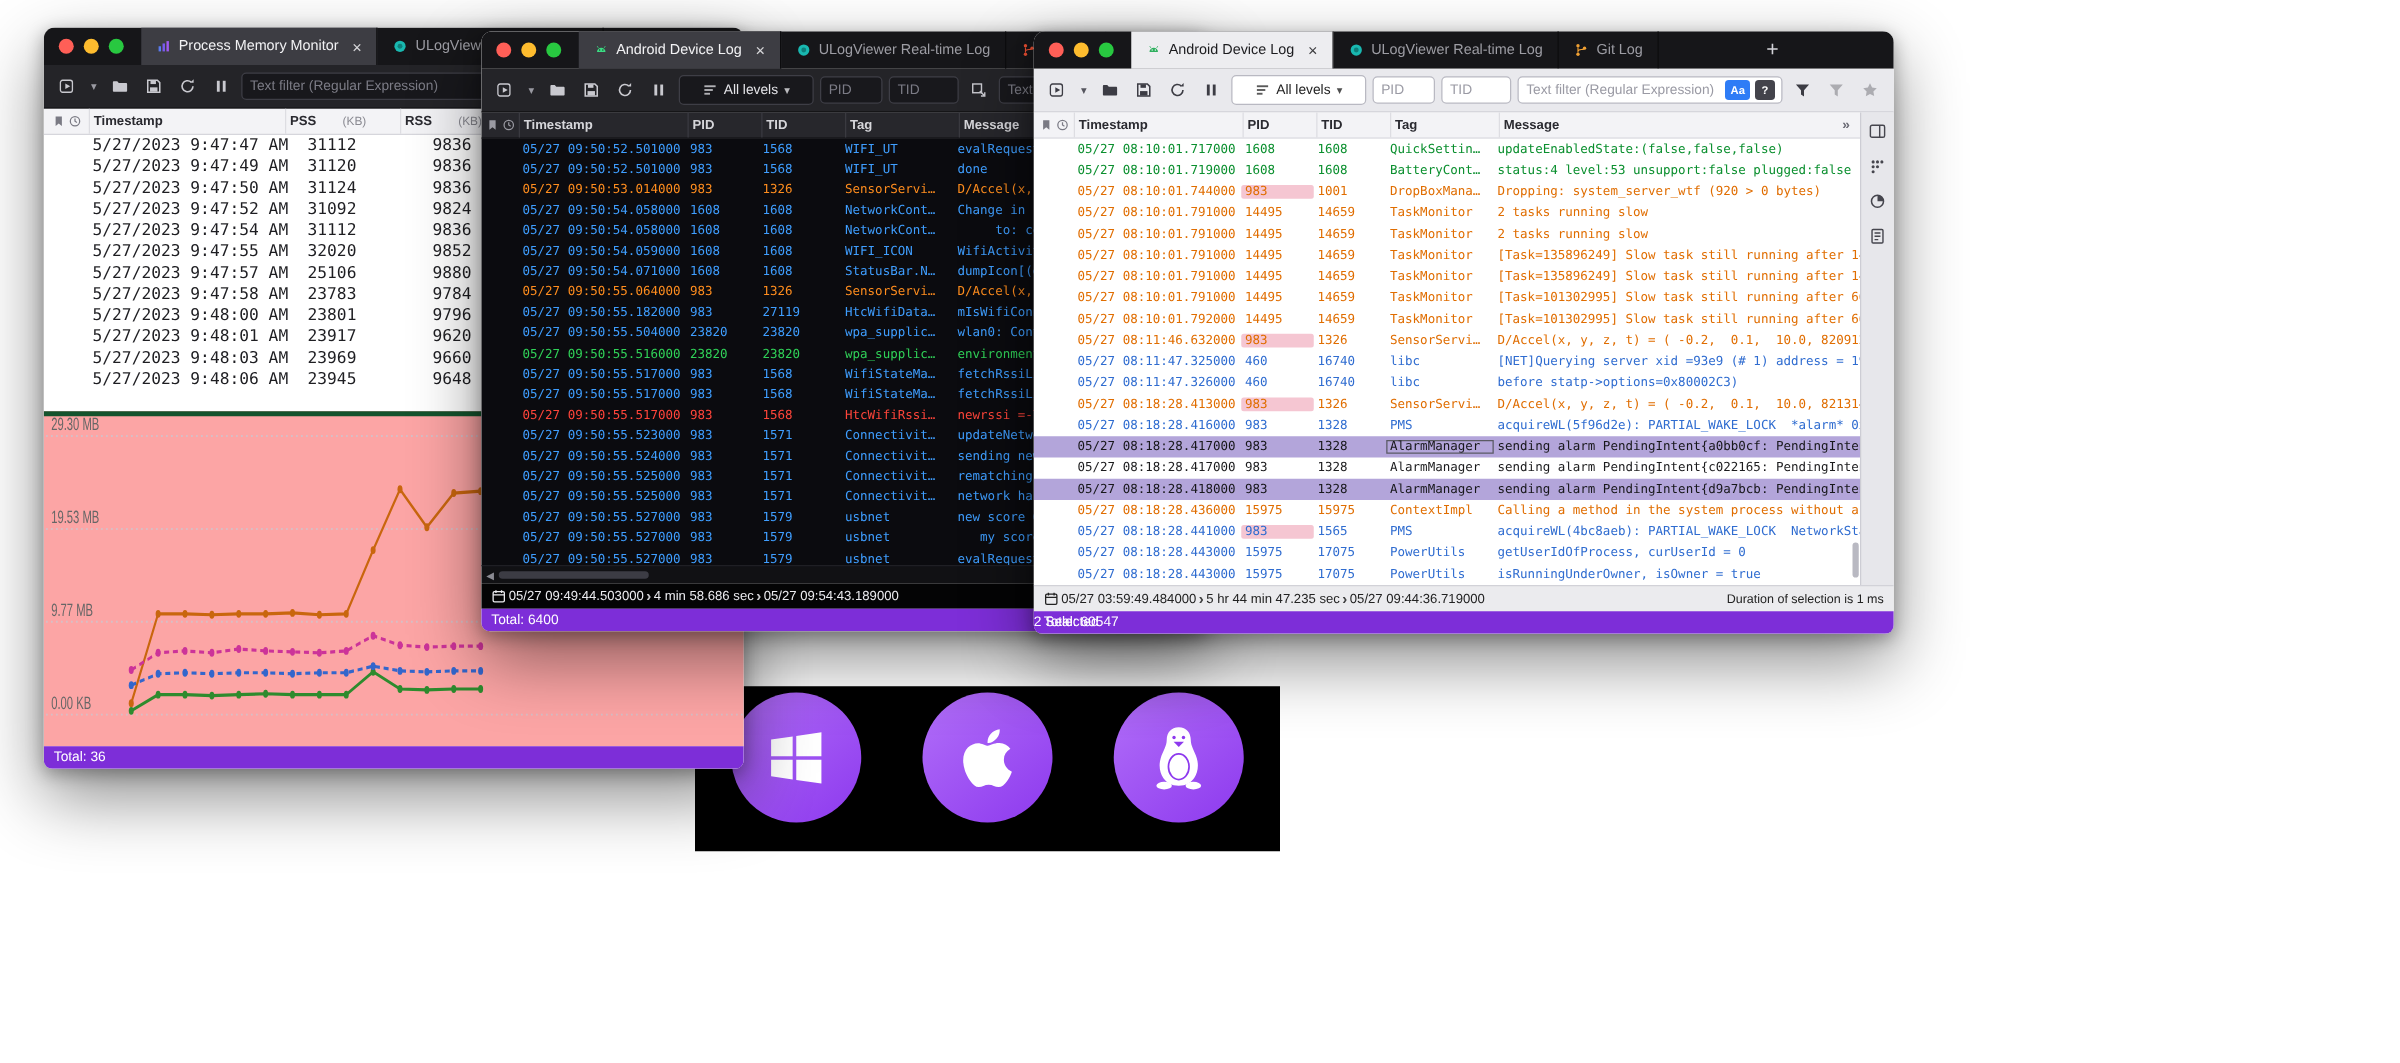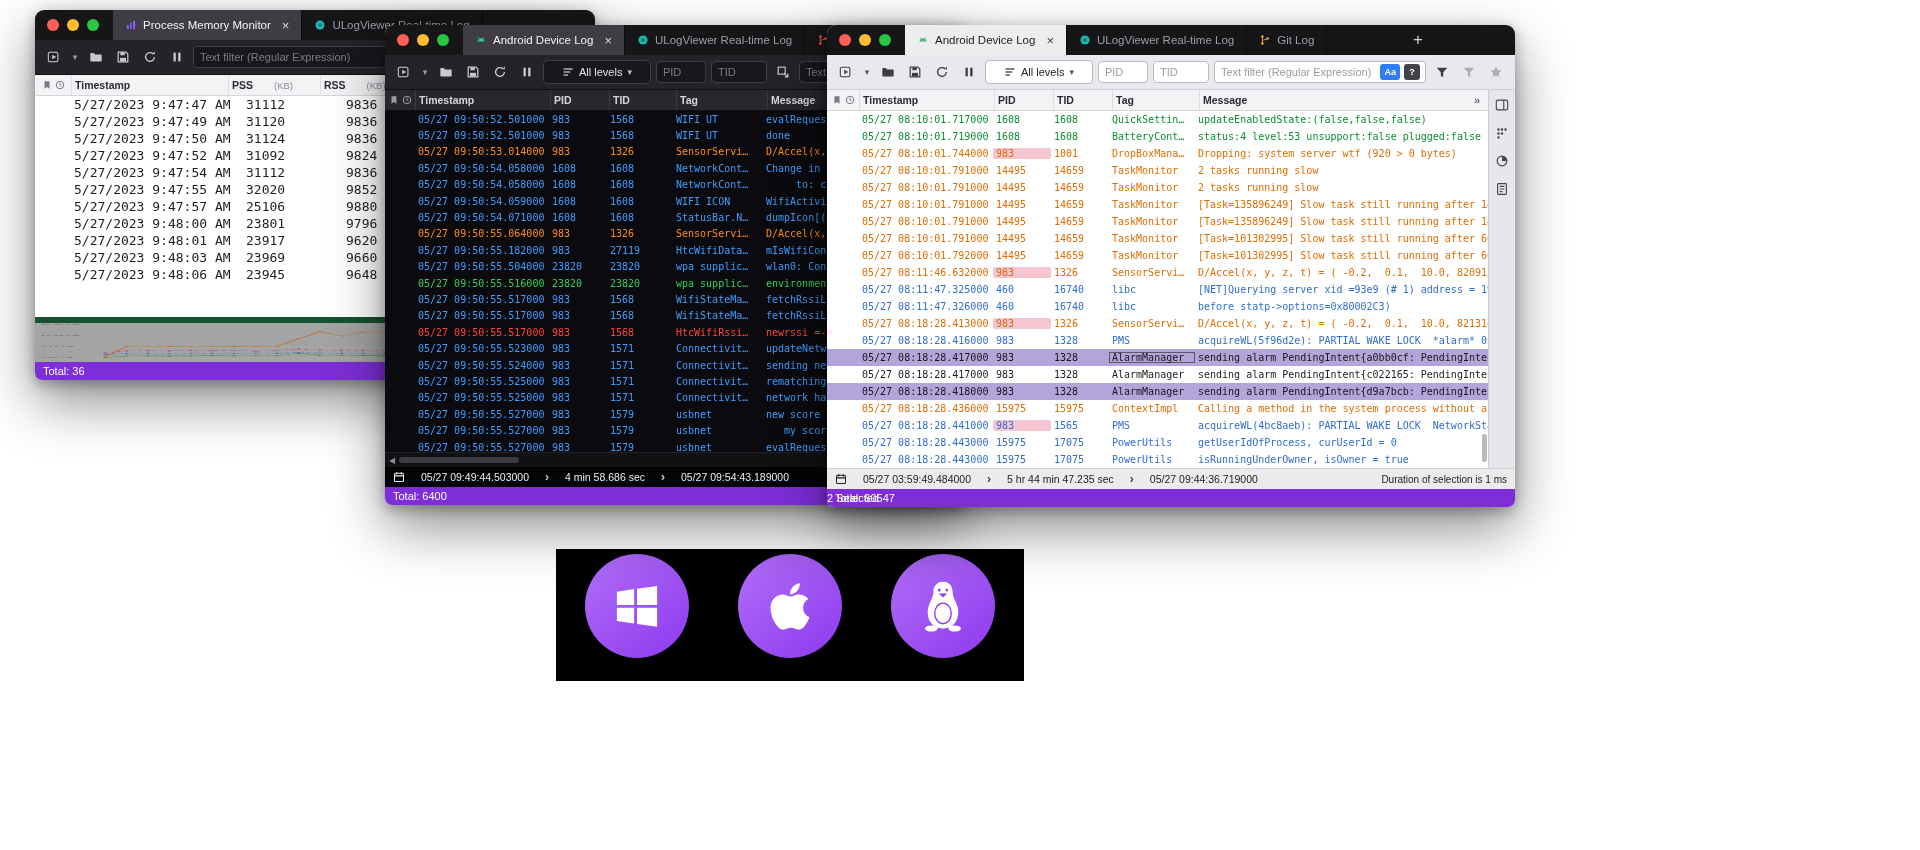--- a/index.html
+++ b/index.html
@@ -124,7 +124,7 @@
 </head>
 <body>
 
-<div class="window w1" style="left:35px;top:10px;width:560px;height:370px;z-index:1">
+<div class="window w1" style="left:35px;top:22px;width:560px;height:593px;z-index:1">
   <div class="titlebar">
     <div class="traffic">
       <span class="dot red"></span>

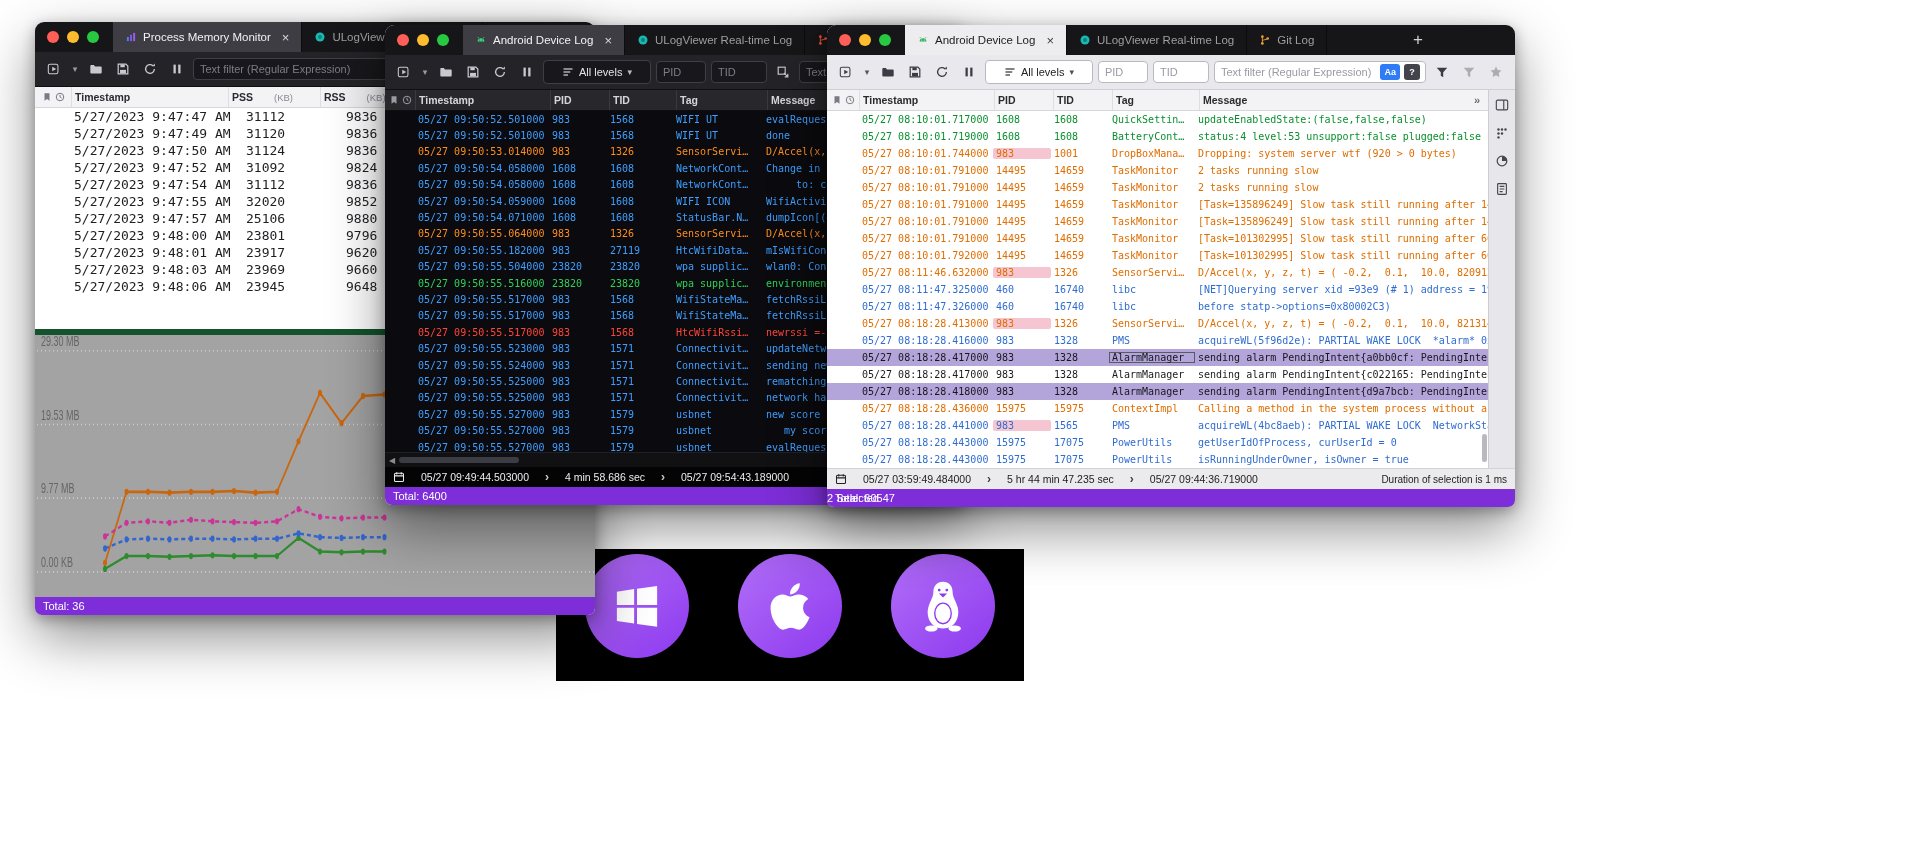--- a/index.html
+++ b/index.html
@@ -248,6 +248,12 @@
         <div class="cell c-ts">5/27/2023 9:47:57 AM</div>
         <div class="cell c-pss">25106</div>
         <div class="cell c-rss">9880</div>
+      </div>
+      <div class="logrow lv-d">
+        <div class="cell c-gut"></div>
+        <div class="cell c-ts">5/27/2023 9:47:58 AM</div>
+        <div class="cell c-pss">23783</div>
+        <div class="cell c-rss">9784</div>
       </div>
       <div class="logrow lv-d">
         <div class="cell c-gut"></div>

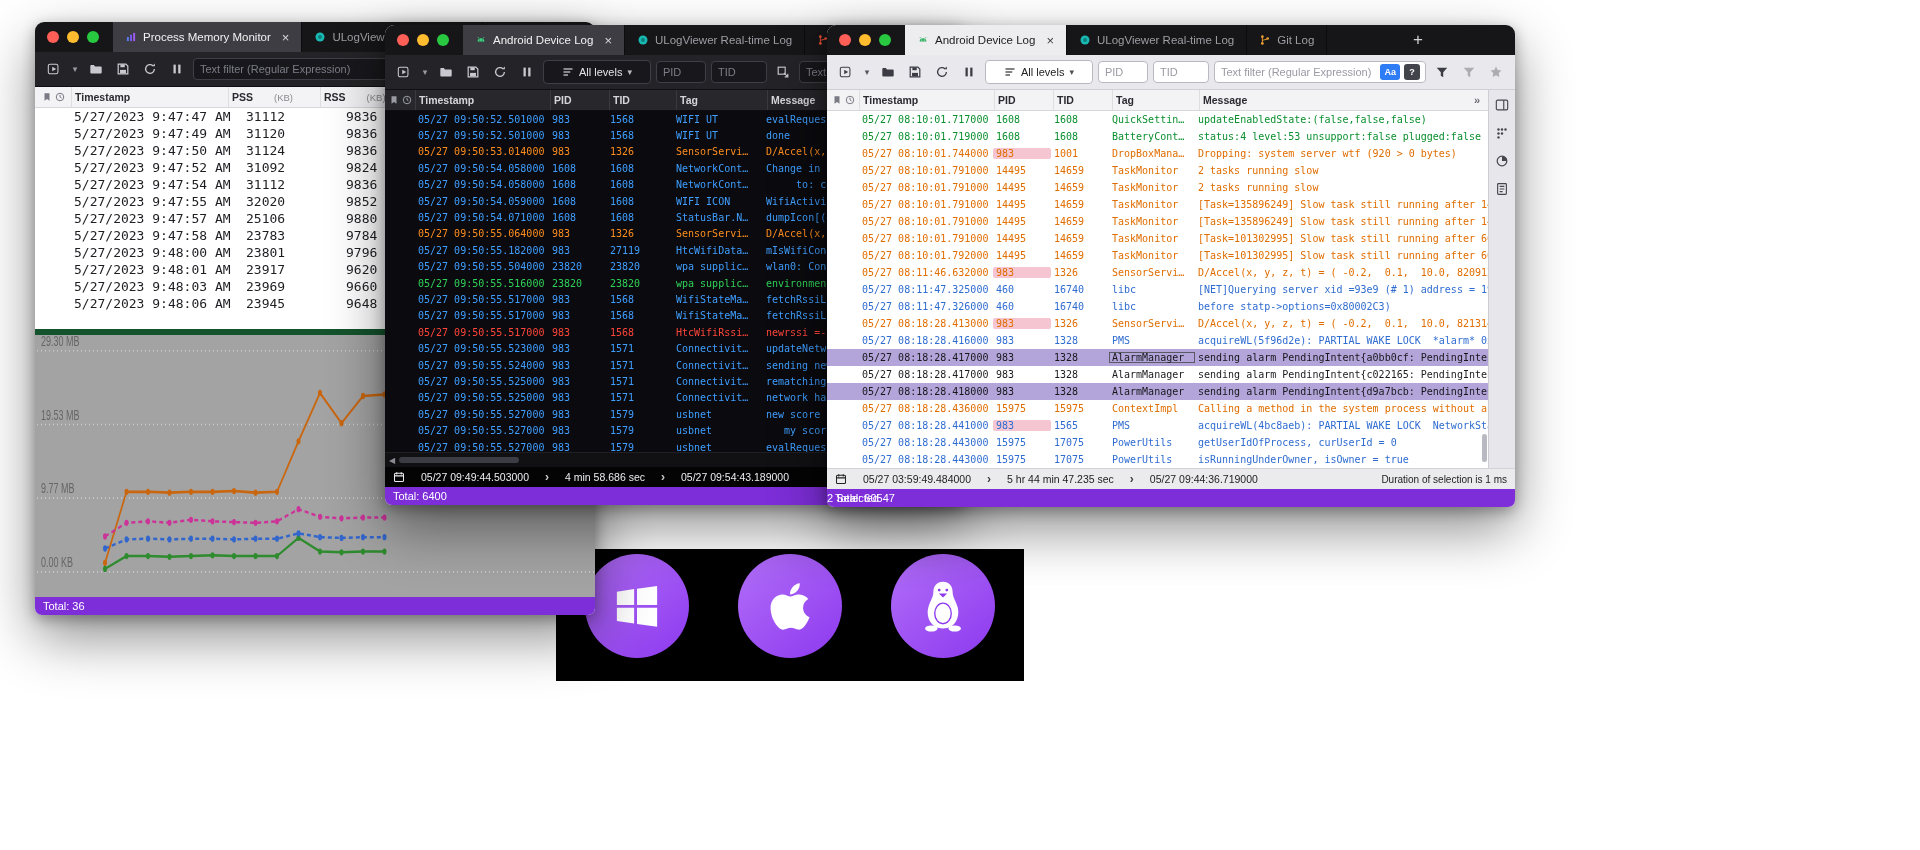--- a/index.html
+++ b/index.html
@@ -111,7 +111,7 @@
   .statusbar .center{position:absolute;left:0;right:0;text-align:left;pointer-events:none}
 
   
-  .chartwrap{flex:1 1 auto;background:#a3a3a3;border-top:6px solid #14532d;position:relative}
+  .chartwrap{flex:1 1 auto;background:#fca5a5;border-top:4px solid #14532d;position:relative}
   .chartwrap svg{position:absolute;left:0;top:0;width:100%;height:100%}
   .grid{stroke:#c9c9d2;stroke-width:1;stroke-dasharray:1 3}
   .ticklabel{font:9px "Liberation Sans",sans-serif;fill:#666}

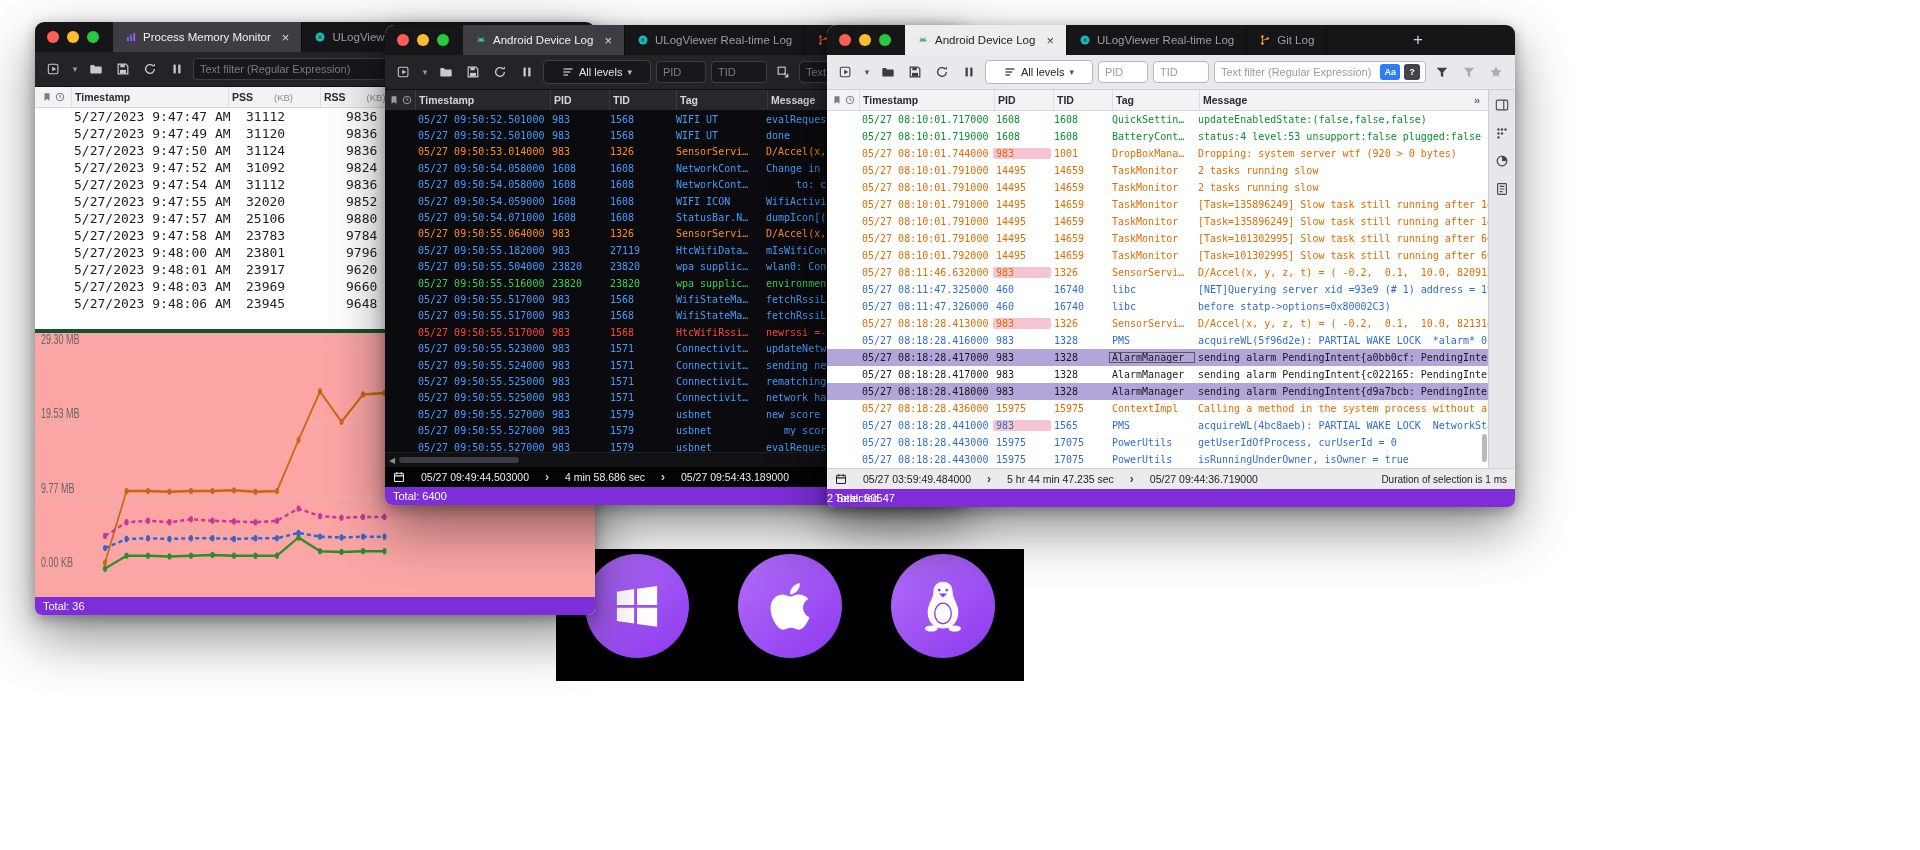--- a/index.html
+++ b/index.html
@@ -100,7 +100,7 @@
   .hscroll .thumb{height:6px;width:120px;background:#3c3c44;border-radius:3px}
 
   
-  .timeline{flex:0 0 20px;display:flex;align-items:center;gap:16px;padding:0 8px;font-size:10.5px}
+  .timeline{flex:0 0 20px;display:flex;align-items:center;gap:2px;padding:0 8px;font-size:10.5px}
   .timeline.dk{background:#040405;color:#ececf0}
   .timeline.lt{background:#ebebee;color:#222;border-top:1px solid #d2d2d8}
   .timeline svg{width:12px;height:12px;flex:0 0 auto}

